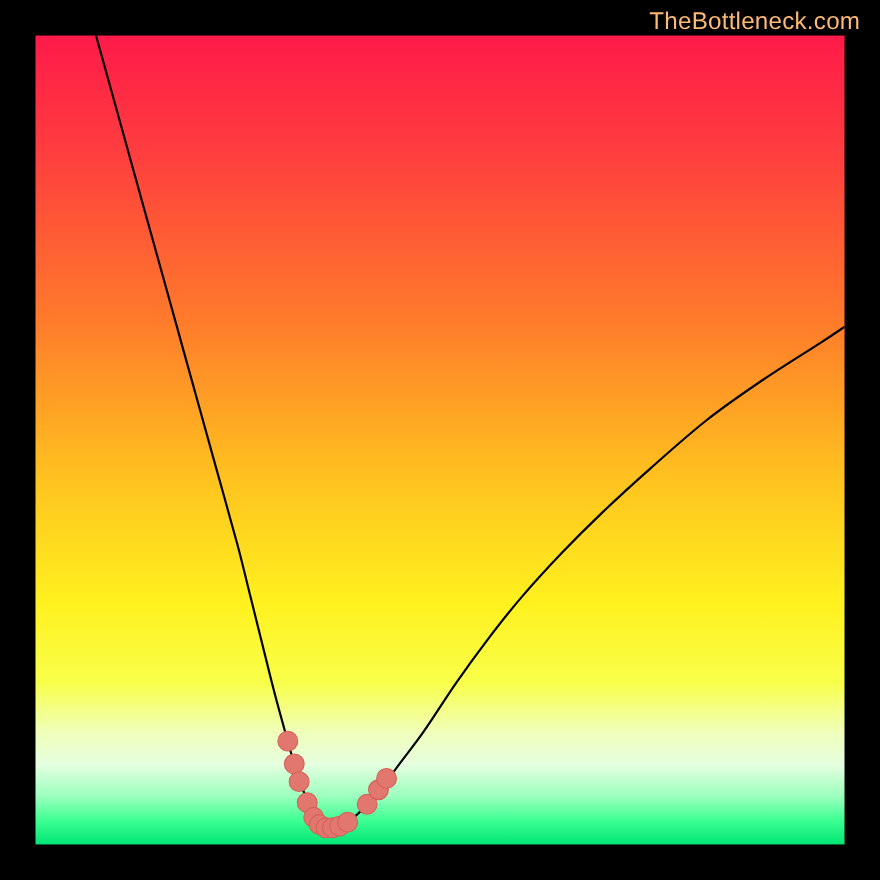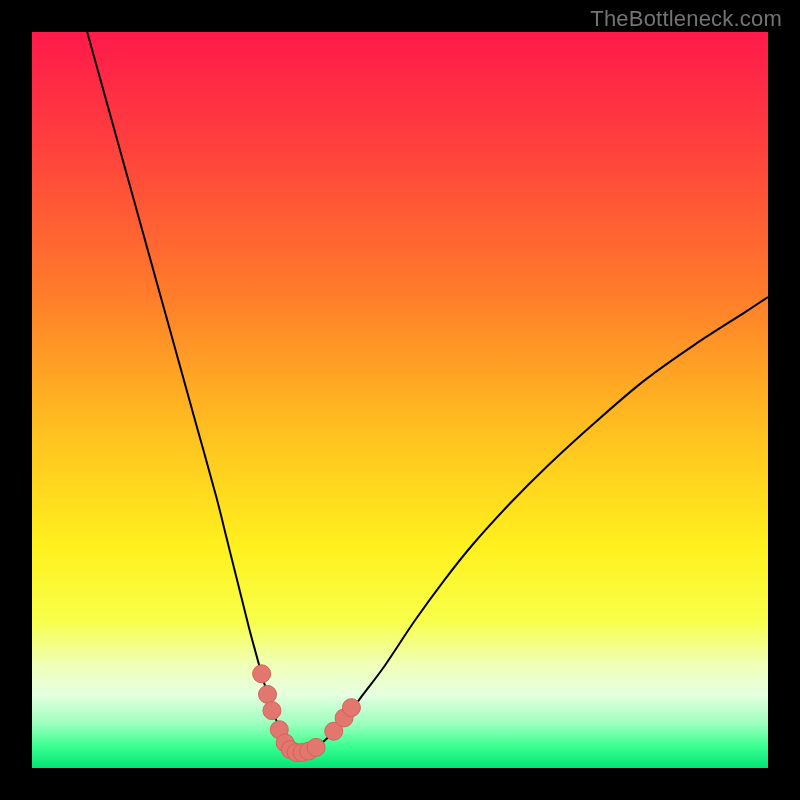--- a/index.html
+++ b/index.html
@@ -30,7 +30,7 @@
     position: absolute;
     top: 6px;
     right: 18px;
-    color: #737373;
+    color: #fdba74;
     font-size: 22px;
     font-weight: 500;
     letter-spacing: 0.2px;

